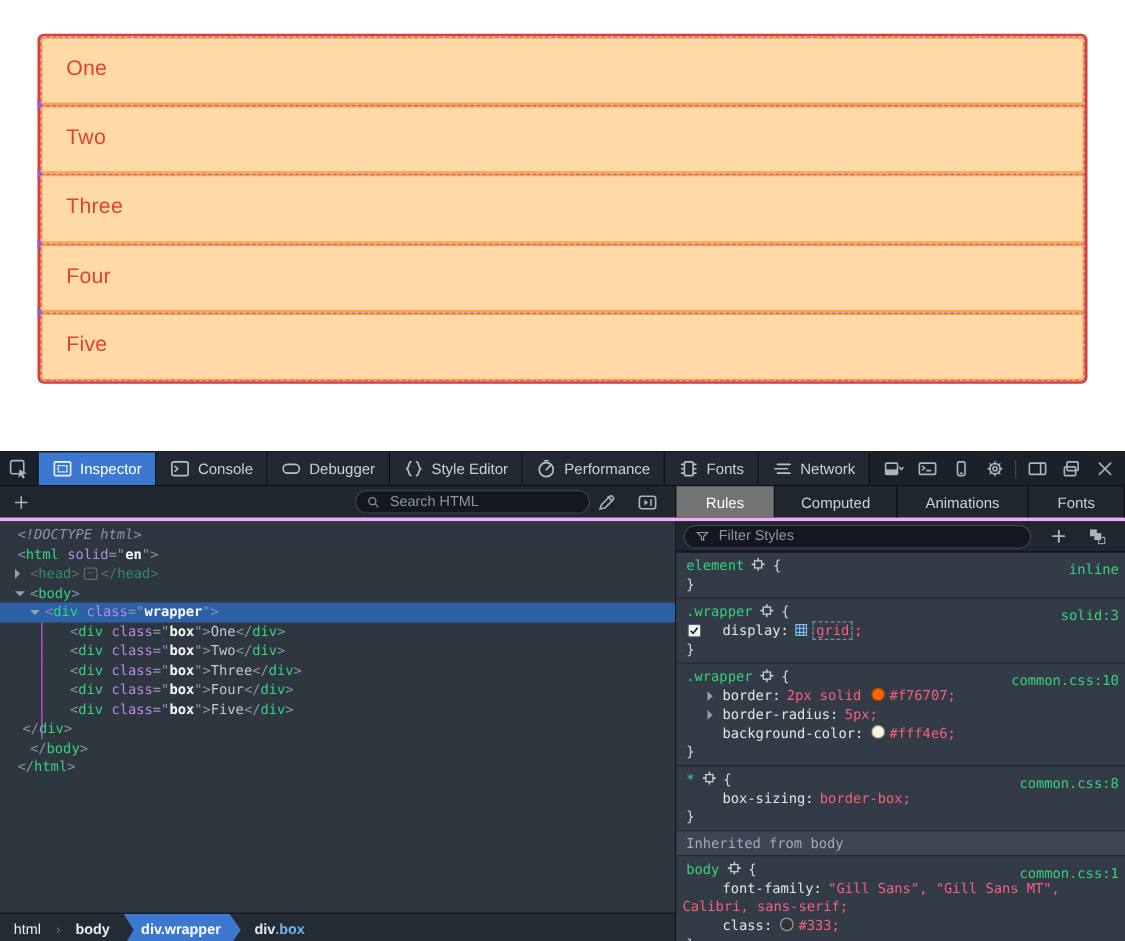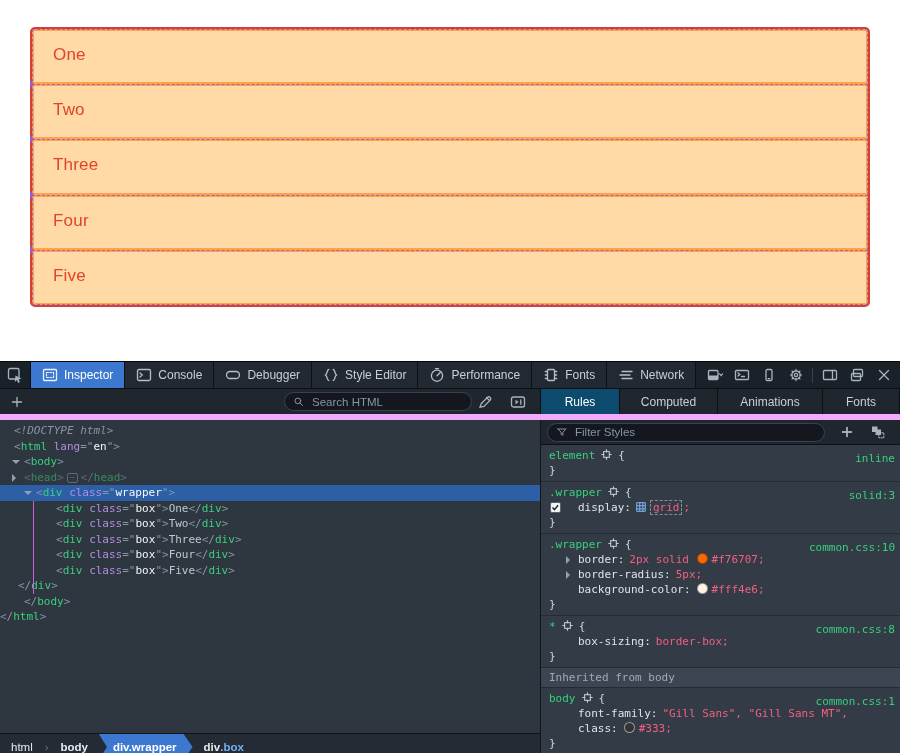--- a/index.html
+++ b/index.html
@@ -29,7 +29,7 @@
   .icon-btn{width:27px;height:24px;display:flex;align-items:center;justify-content:center;color:#a7b4c0}
   .vsep{width:1px;height:15px;background:#3a434e;margin:0 3px}
 
-  .toolbar2{height:25px;display:flex;border-bottom:6px solid #f0abfc;background:#20262e}
+  .toolbar2{height:25px;display:flex;border-bottom:3px solid #f0abfc;background:#20262e}
   .t2-left{width:541px;position:relative;display:flex;align-items:center;border-right:1px solid #0c1015;box-sizing:border-box}
   .addnode{width:34px;display:flex;align-items:center;justify-content:center;color:#a7b4c0}
   .pill{height:19px;background:#14181e;border:1px solid #39424d;border-radius:10px;display:flex;align-items:center;gap:5px;padding:0 8px;color:#8795a5;box-sizing:border-box}

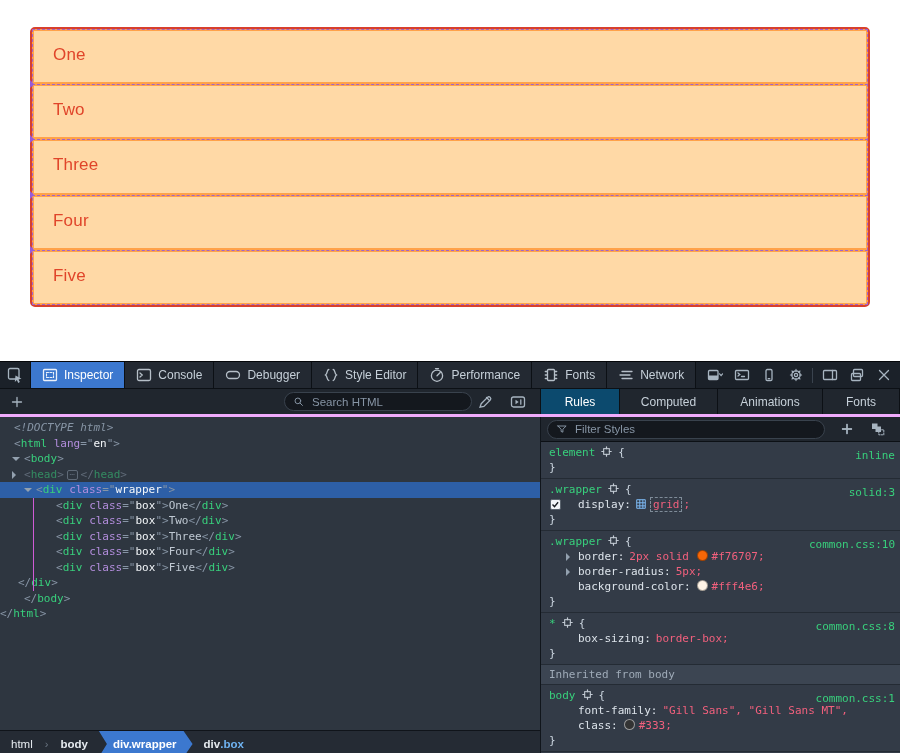--- a/index.html
+++ b/index.html
@@ -39,7 +39,7 @@
   .t2-actions{position:absolute;right:14px;display:flex;gap:17px;color:#a7b4c0}
   .t2-right{flex:1;display:flex}
   .side-tab{display:flex;align-items:center;justify-content:center;border-right:1px solid #0c1015;color:#c6d0d9}
-  .side-tab.active{background:#0c4a6e;color:#fff}
+  .side-tab.active{background:#737373;color:#fff}
 
   .content{display:flex;height:340px}
   .markup-col{width:541px;display:flex;flex-direction:column;border-right:1px solid #10151b;box-sizing:border-box}

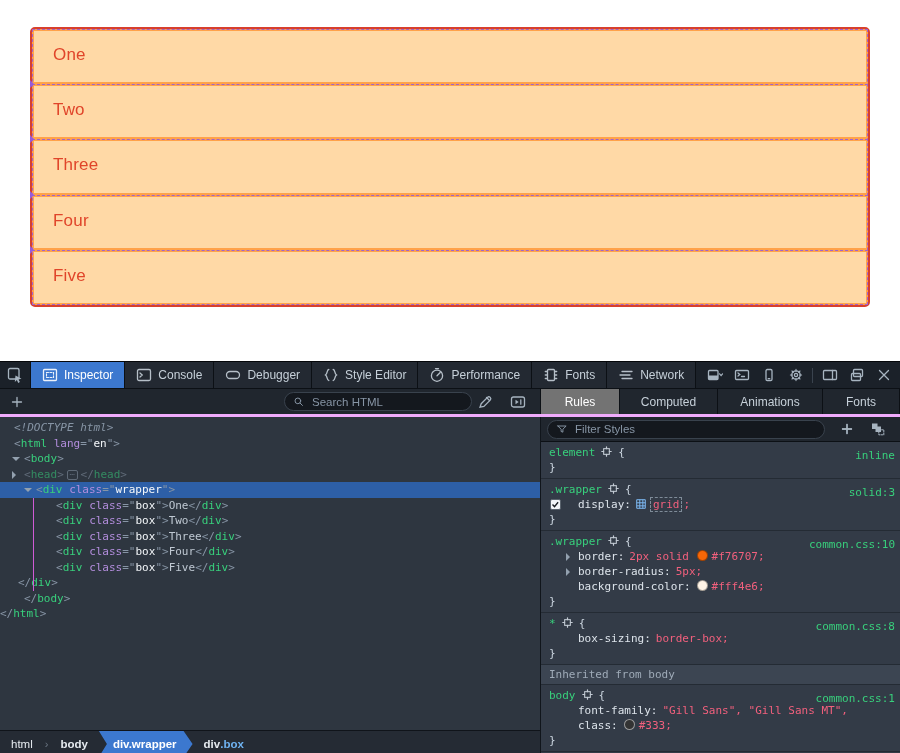--- a/index.html
+++ b/index.html
@@ -298,7 +298,7 @@
     <div class="markup-col">
       <div class="markup" id="markupTree">
           <div class="mline" style="padding-left:14px"><span class="tk tk-doctype">&lt;!DOCTYPE html&gt;</span></div>
-          <div class="mline" style="padding-left:14px"><span class="tk tk-p">&lt;</span><span class="tk tk-tag">html</span><span class="tk tk-p"> </span><span class="tk tk-attr">lang</span><span class="tk tk-p">="</span><span class="tk tk-val">en</span><span class="tk tk-p">"&gt;</span></div>
+          <div class="mline" style="padding-left:14px"><span class="tk tk-p">&lt;</span><span class="tk tk-tag">html</span><span class="tk tk-p"> </span><span class="tk tk-attr">solid</span><span class="tk tk-p">="</span><span class="tk tk-val">en</span><span class="tk tk-p">"&gt;</span></div>
           <div class="mline" style="padding-left:24px"><span class="twisty e" style="left:12px"></span><span class="tk tk-p">&lt;</span><span class="tk tk-tag">body</span><span class="tk tk-p">&gt;</span></div>
           <div class="mline dim" style="padding-left:24px"><span class="twisty c" style="left:12px"></span><span class="tk tk-p">&lt;</span><span class="tk tk-tag">head</span><span class="tk tk-p">&gt;</span><span class="tk ell">⋯</span><span class="tk tk-p">&lt;/</span><span class="tk tk-tag">head</span><span class="tk tk-p">&gt;</span></div>
           <div class="mline sel" style="padding-left:36px"><span class="twisty e" style="left:24px"></span><span class="tk tk-p">&lt;</span><span class="tk tk-tag">div</span><span class="tk tk-p"> </span><span class="tk tk-attr">class</span><span class="tk tk-p">="</span><span class="tk tk-val">wrapper</span><span class="tk tk-p">"&gt;</span></div>

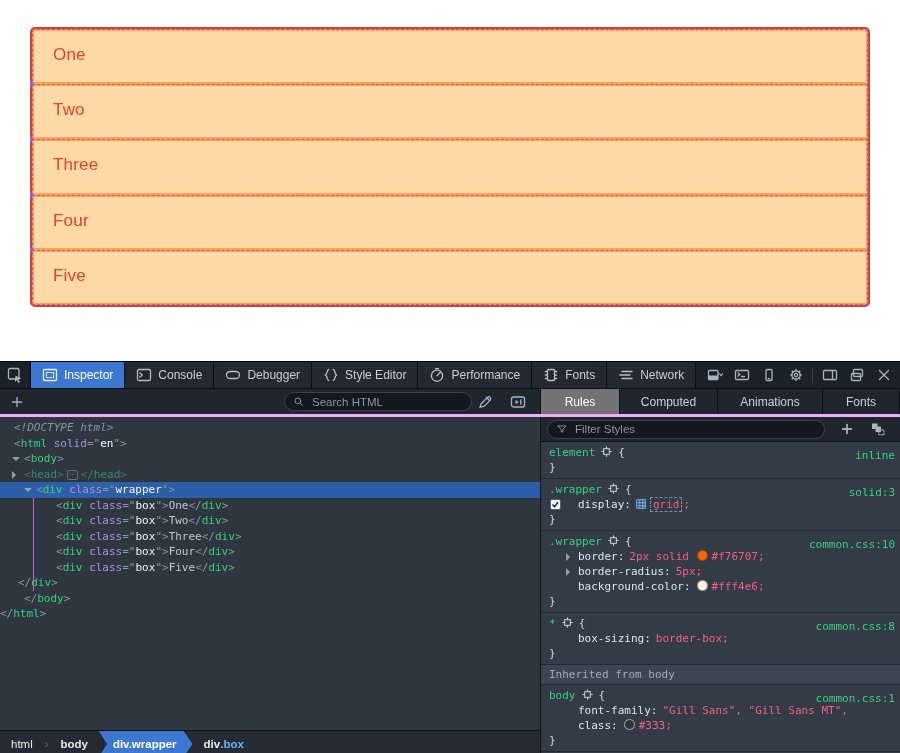--- a/index.html
+++ b/index.html
@@ -51,7 +51,7 @@
   .twisty.e{border-top-color:#93a1af;border-bottom-width:0;top:6px}
   .twisty.c{border-left-color:#93a1af;border-right-width:0;top:4px}
   .tk-p{color:#8795a5}.tk-tag{color:#38d07c}.tk-attr{color:#b48ede}
-  .tk-val{color:#f5f8fb;font-weight:normal}.tk-txt{color:#bfc8d2}
+  .tk-val{color:#f5f8fb;font-weight:bold}.tk-txt{color:#bfc8d2}
   .tk-doctype{color:#8795a5;font-style:italic}
   .ell{display:inline-block;border:1px solid #8795a5;border-radius:2px;color:#8795a5;font-size:8px;line-height:8px;padding:0 2px;margin:0 3px;vertical-align:1px}
   .guide{position:absolute;left:33px;top:0;bottom:0;width:1px;background:#cf5bd6}

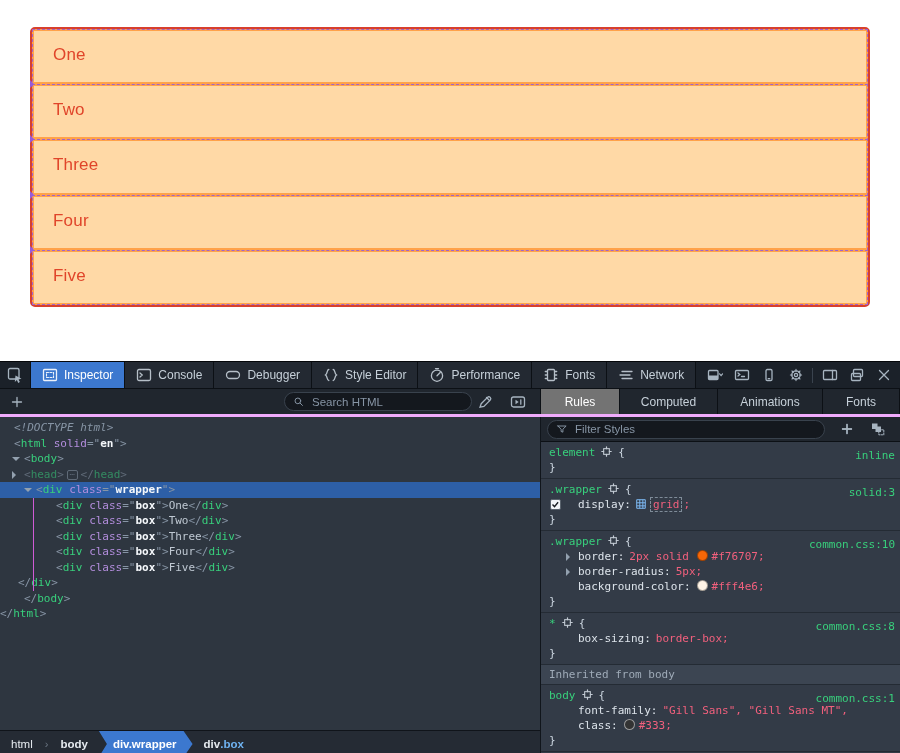--- a/index.html
+++ b/index.html
@@ -299,8 +299,8 @@
       <div class="markup" id="markupTree">
           <div class="mline" style="padding-left:14px"><span class="tk tk-doctype">&lt;!DOCTYPE html&gt;</span></div>
           <div class="mline" style="padding-left:14px"><span class="tk tk-p">&lt;</span><span class="tk tk-tag">html</span><span class="tk tk-p"> </span><span class="tk tk-attr">solid</span><span class="tk tk-p">="</span><span class="tk tk-val">en</span><span class="tk tk-p">"&gt;</span></div>
+          <div class="mline dim" style="padding-left:24px"><span class="twisty c" style="left:12px"></span><span class="tk tk-p">&lt;</span><span class="tk tk-tag">head</span><span class="tk tk-p">&gt;</span><span class="tk ell">⋯</span><span class="tk tk-p">&lt;/</span><span class="tk tk-tag">head</span><span class="tk tk-p">&gt;</span></div>
           <div class="mline" style="padding-left:24px"><span class="twisty e" style="left:12px"></span><span class="tk tk-p">&lt;</span><span class="tk tk-tag">body</span><span class="tk tk-p">&gt;</span></div>
-          <div class="mline dim" style="padding-left:24px"><span class="twisty c" style="left:12px"></span><span class="tk tk-p">&lt;</span><span class="tk tk-tag">head</span><span class="tk tk-p">&gt;</span><span class="tk ell">⋯</span><span class="tk tk-p">&lt;/</span><span class="tk tk-tag">head</span><span class="tk tk-p">&gt;</span></div>
           <div class="mline sel" style="padding-left:36px"><span class="twisty e" style="left:24px"></span><span class="tk tk-p">&lt;</span><span class="tk tk-tag">div</span><span class="tk tk-p"> </span><span class="tk tk-attr">class</span><span class="tk tk-p">="</span><span class="tk tk-val">wrapper</span><span class="tk tk-p">"&gt;</span></div>
           <div class="mline" style="padding-left:56px"><span class="guide"></span><span class="tk tk-p">&lt;</span><span class="tk tk-tag">div</span><span class="tk tk-p"> </span><span class="tk tk-attr">class</span><span class="tk tk-p">="</span><span class="tk tk-val">box</span><span class="tk tk-p">"&gt;</span><span class="tk tk-txt">One</span><span class="tk tk-p">&lt;/</span><span class="tk tk-tag">div</span><span class="tk tk-p">&gt;</span></div>
           <div class="mline" style="padding-left:56px"><span class="guide"></span><span class="tk tk-p">&lt;</span><span class="tk tk-tag">div</span><span class="tk tk-p"> </span><span class="tk tk-attr">class</span><span class="tk tk-p">="</span><span class="tk tk-val">box</span><span class="tk tk-p">"&gt;</span><span class="tk tk-txt">Two</span><span class="tk tk-p">&lt;/</span><span class="tk tk-tag">div</span><span class="tk tk-p">&gt;</span></div>

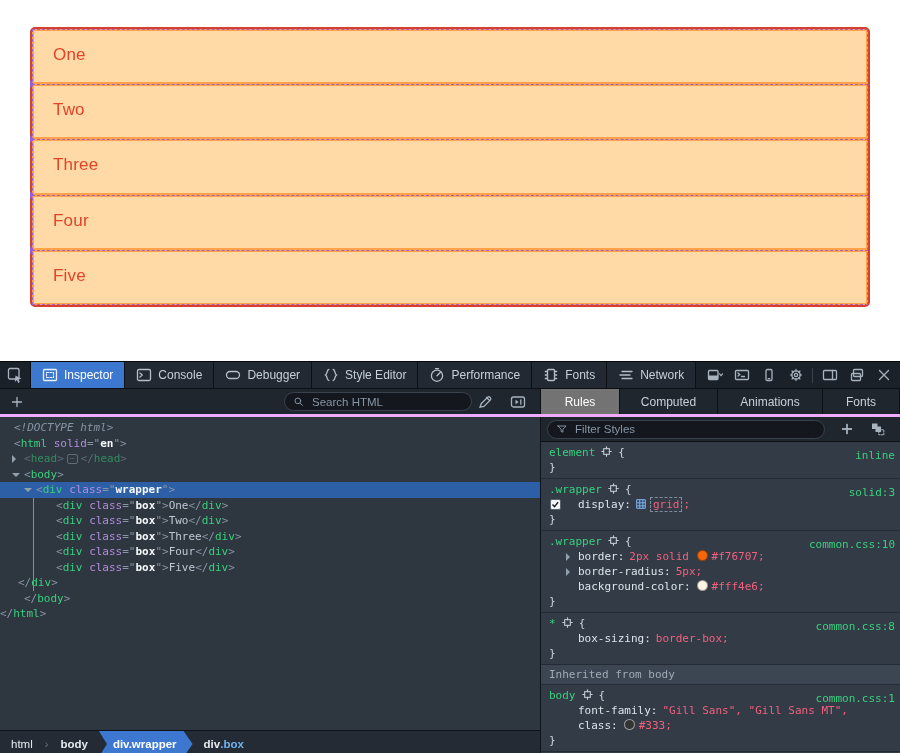--- a/index.html
+++ b/index.html
@@ -309,7 +309,7 @@
           <div class="mline" style="padding-left:56px"><span class="guide"></span><span class="tk tk-p">&lt;</span><span class="tk tk-tag">div</span><span class="tk tk-p"> </span><span class="tk tk-attr">class</span><span class="tk tk-p">="</span><span class="tk tk-val">box</span><span class="tk tk-p">"&gt;</span><span class="tk tk-txt">Five</span><span class="tk tk-p">&lt;/</span><span class="tk tk-tag">div</span><span class="tk tk-p">&gt;</span></div>
           <div class="mline" style="padding-left:18px"><span class="guide"></span><span class="tk tk-p">&lt;/</span><span class="tk tk-tag">div</span><span class="tk tk-p">&gt;</span></div>
           <div class="mline" style="padding-left:24px"><span class="tk tk-p">&lt;/</span><span class="tk tk-tag">body</span><span class="tk tk-p">&gt;</span></div>
-          <div class="mline" style=""><span class="tk tk-p">&lt;/</span><span class="tk tk-tag">html</span><span class="tk tk-p">&gt;</span></div>
+          <div class="mline" style="padding-left:14px"><span class="tk tk-p">&lt;/</span><span class="tk tk-tag">html</span><span class="tk tk-p">&gt;</span></div>
         </div>
       <div class="statusbar" id="breadcrumbBar">
           <span class="crumb">

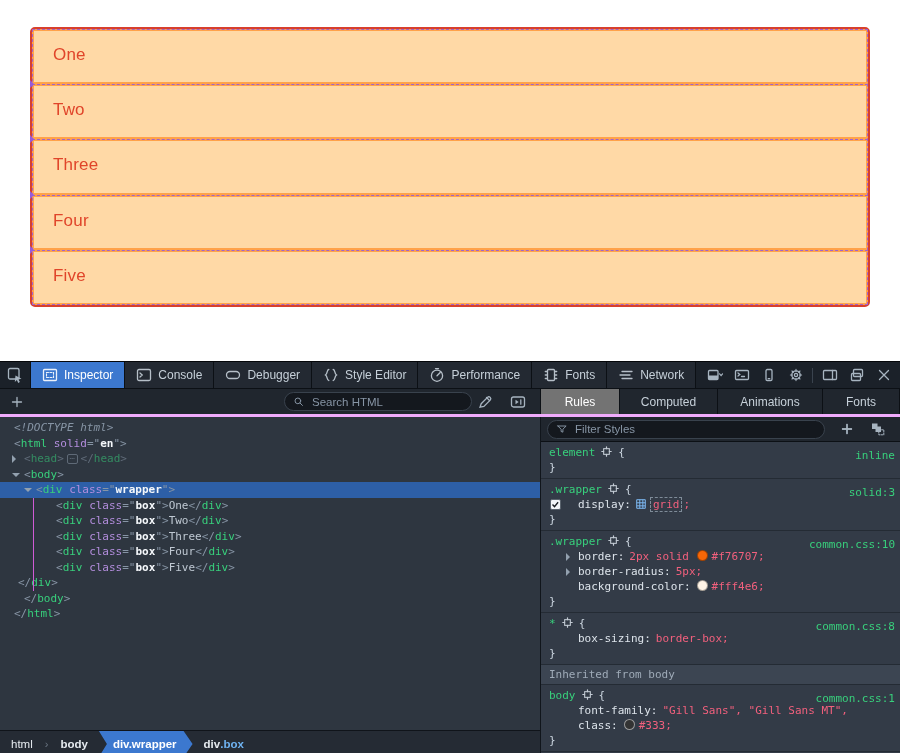--- a/index.html
+++ b/index.html
@@ -396,6 +396,7 @@
                   <path d="M8 2.2v2.3M8 11.5v2.3M2.2 8h2.3M11.5 8h2.3" stroke-width="1.5"></path>
                 </svg></span><span class="brace">{</span><span class="src">common.css:1</span></div>
             <div class="decl"><span class="prop">font-family:</span><span class="cssval">"Gill Sans", "Gill Sans MT",</span></div>
+            <div class="rline wrapline"><span class="cssval">Calibri, sans-serif;</span></div>
             <div class="decl"><span class="prop">class:</span><span class="swatch light-ring" style="background:#333"></span><span class="cssval">#333;</span></div>
             <div class="rline"><span class="brace">}</span></div>
           </div>

